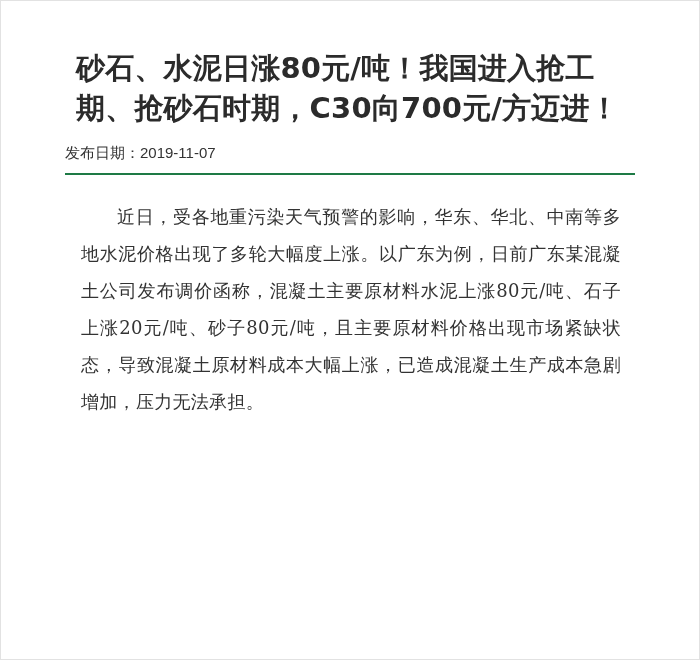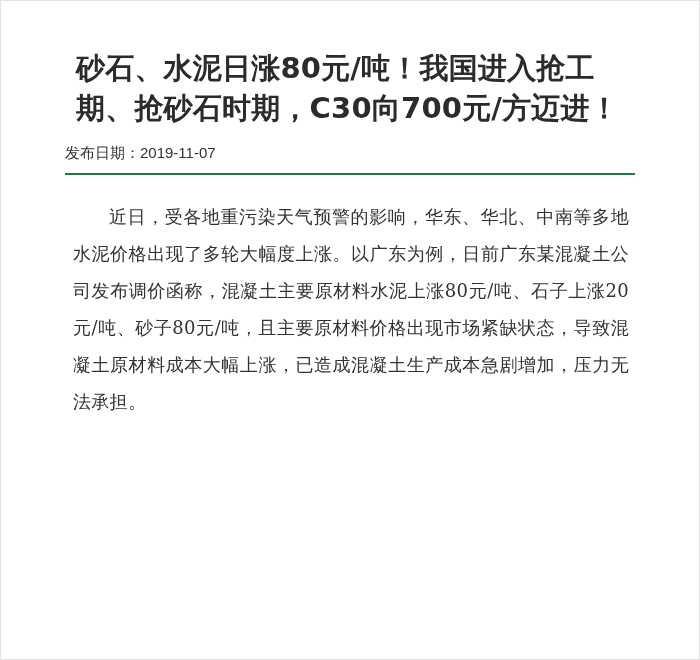--- a/index.html
+++ b/index.html
@@ -23,7 +23,7 @@
     .para {
       font-family: "DejaVu Serif", "Liberation Serif", serif;
       font-size: 18px; line-height: 37px; color: #333;
-      text-indent: 2em; margin: 8px; text-align: justify;
+      text-indent: 2em; margin: 16px; text-align: justify;
       letter-spacing: 0.3px;
     }
     .para + .para { margin-top: 36px; }

